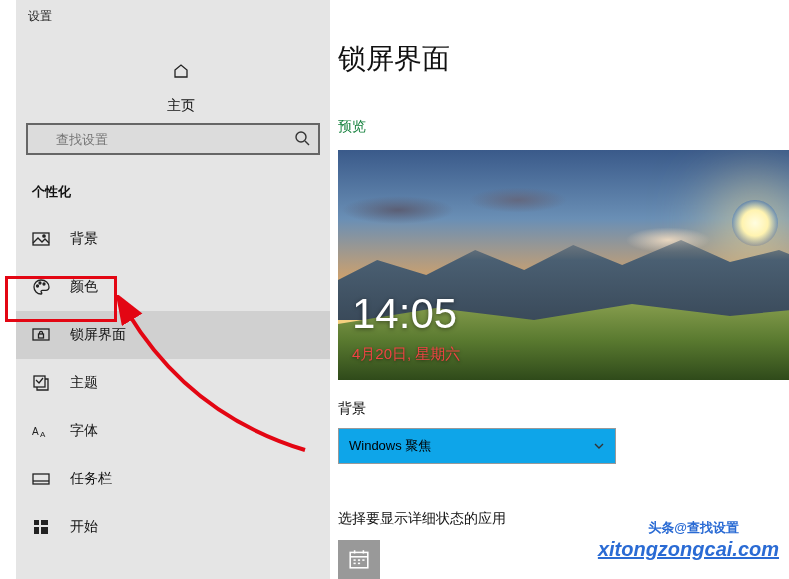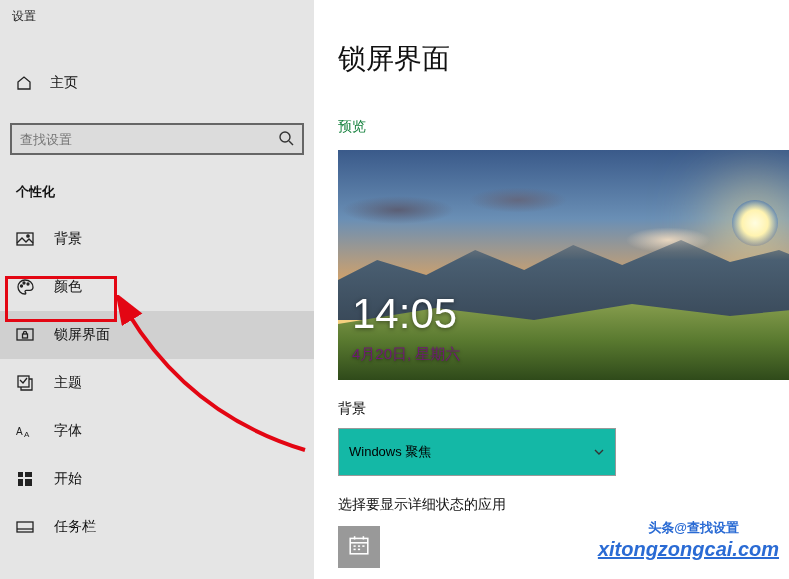--- a/index.html
+++ b/index.html
@@ -4,7 +4,7 @@
 <style>
 * { margin:0; padding:0; box-sizing:border-box; font-family:"Microsoft YaHei","Segoe UI",sans-serif; }
 body { width:789px; height:579px; background:#fff; overflow:hidden; position:relative; }
-.sidebar { position:absolute; left:0; top:0; width:314px; height:579px; background:#e5e5e5; }
+.sidebar { position:absolute; left:16px; top:0; width:314px; height:579px; background:#e5e5e5; }
 .app-title { font-size:12px; color:#222; padding:8px 0 0 12px; }
 .home-row { display:flex; align-items:center; gap:18px; padding:0 0 0 16px; margin-top:38px; height:40px; cursor:pointer; }
 .home-row .ico { width:16px; height:16px; display:flex; align-items:center; justify-content:center; }

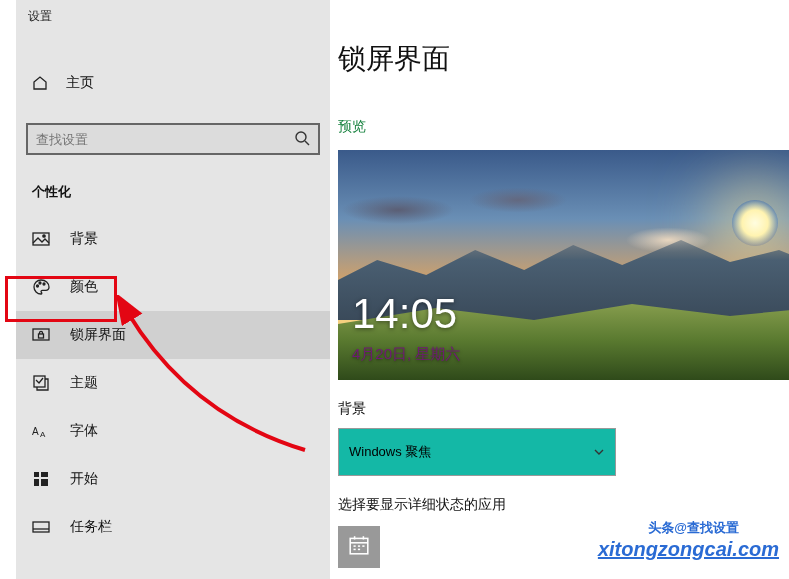--- a/index.html
+++ b/index.html
@@ -6,7 +6,7 @@
 body { width:789px; height:579px; background:#fff; overflow:hidden; position:relative; }
 .sidebar { position:absolute; left:16px; top:0; width:314px; height:579px; background:#e5e5e5; }
 .app-title { font-size:12px; color:#222; padding:8px 0 0 12px; }
-.home-row { display:flex; align-items:center; gap:18px; padding:0 0 0 16px; margin-top:38px; height:40px; cursor:pointer; }
+.home-row { display:flex; align-items:center; gap:18px; padding:0 0 0 16px; margin-top:38px; height:40px; cursor:pointer;flex-direction:column; }
 .home-row .ico { width:16px; height:16px; display:flex; align-items:center; justify-content:center; }
 .home-row span { font-size:14px; color:#111; }
 .search-wrap { margin:20px 10px 0 10px; position:relative; }

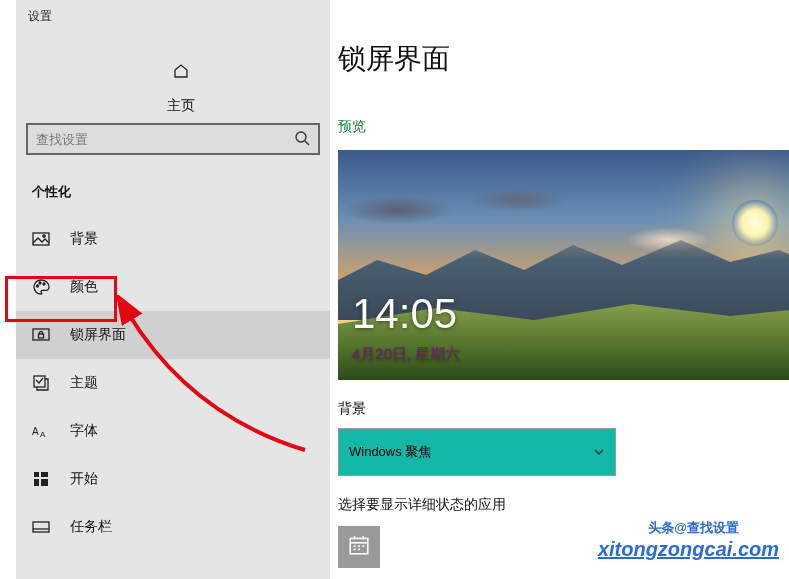--- a/index.html
+++ b/index.html
@@ -10,7 +10,7 @@
 .home-row .ico { width:16px; height:16px; display:flex; align-items:center; justify-content:center; }
 .home-row span { font-size:14px; color:#111; }
 .search-wrap { margin:20px 10px 0 10px; position:relative; }
-.search-wrap input { width:100%; height:32px; border:2px solid #666; background:#dcdcdc; padding:0 36px 0 8px; font-size:13px; outline:none; }
+.search-wrap input { width:100%; height:32px; border:2px solid #666; background:#dcdcdc; padding:0 36px 0 28px; font-size:13px; outline:none; }
 .search-wrap .sicon { position:absolute; right:8px; top:7px; width:18px; height:18px; color:#333; }
 .section-label { font-size:13px; font-weight:600; color:#111; margin:28px 0 14px 16px; }
 .nav { }

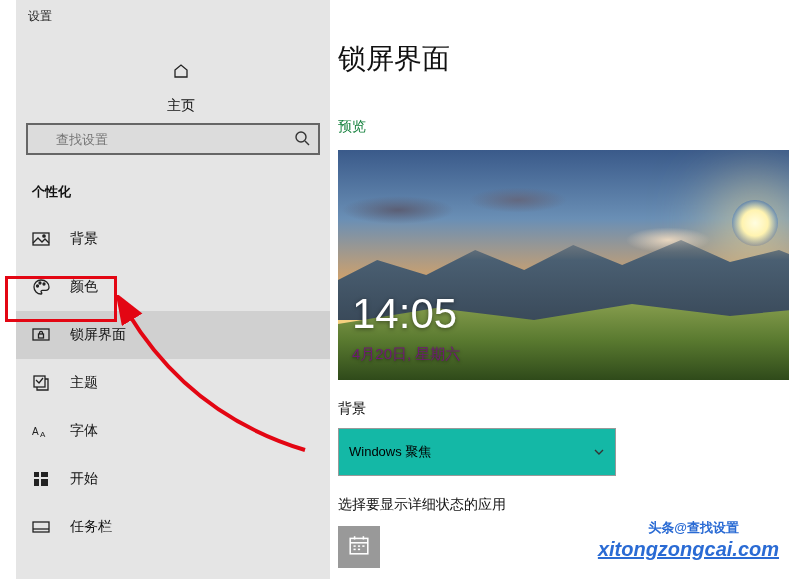--- a/index.html
+++ b/index.html
@@ -28,7 +28,7 @@
 .mountains { position:absolute; bottom:60px; left:0; right:0; height:100px; background:linear-gradient(180deg,rgba(70,90,110,0) 0%,#4a5f72 40%,#3a4a5a 100%); clip-path:polygon(0 60%,8% 40%,18% 55%,28% 30%,38% 50%,48% 25%,58% 45%,70% 20%,80% 42%,90% 30%,100% 50%,100% 100%,0 100%); }
 .hills { position:absolute; bottom:0; left:0; right:0; height:80px; background:linear-gradient(180deg,#8aa050 0%,#5a7a30 50%,#2f4a1a 100%); clip-path:polygon(0 30%,20% 10%,40% 25%,60% 5%,80% 20%,100% 8%,100% 100%,0 100%); }
 .clock { position:absolute; left:14px; bottom:42px; color:#fff; font-size:42px; font-weight:300; text-shadow:0 1px 4px rgba(0,0,0,0.5); }
-.date { position:absolute; left:14px; bottom:16px; color:#701a75; font-size:15px; text-shadow:0 1px 3px rgba(0,0,0,0.5);margin-top:48px; }
+.date { position:absolute; left:14px; bottom:16px; color:#ef4444; font-size:15px; text-shadow:0 1px 3px rgba(0,0,0,0.5);margin-top:48px; }
 .bg-label { font-size:14px; color:#111; margin-top:20px; }
 .dropdown { width:278px; height:48px; border:1px solid #999; margin-top:10px; display:flex; align-items:center; justify-content:space-between; padding:16px 10px; font-size:13px; cursor:pointer; background:#14b8a6; }
 .dropdown .chev { width:12px; height:12px; }

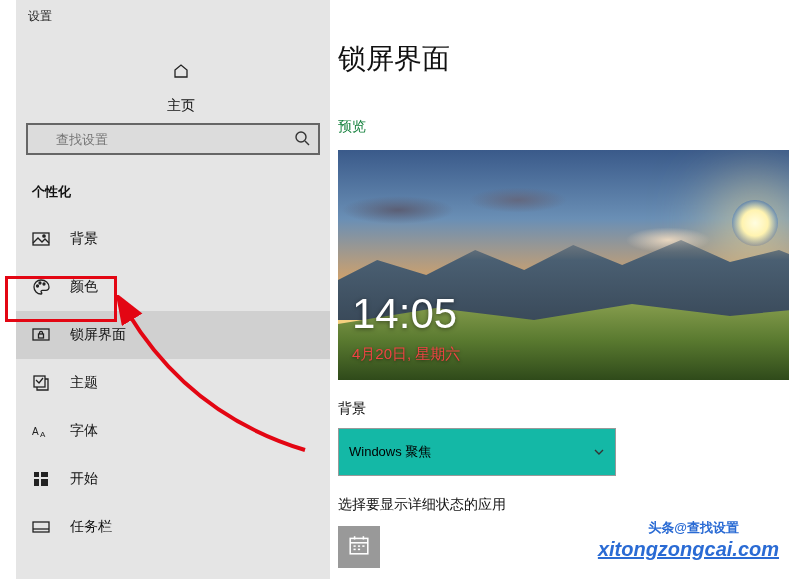--- a/index.html
+++ b/index.html
@@ -30,7 +30,7 @@
 .clock { position:absolute; left:14px; bottom:42px; color:#fff; font-size:42px; font-weight:300; text-shadow:0 1px 4px rgba(0,0,0,0.5); }
 .date { position:absolute; left:14px; bottom:16px; color:#ef4444; font-size:15px; text-shadow:0 1px 3px rgba(0,0,0,0.5);margin-top:48px; }
 .bg-label { font-size:14px; color:#111; margin-top:20px; }
-.dropdown { width:278px; height:48px; border:1px solid #999; margin-top:10px; display:flex; align-items:center; justify-content:space-between; padding:16px 10px; font-size:13px; cursor:pointer; background:#14b8a6; }
+.dropdown { width:278px; height:36px; border:1px solid #999; margin-top:10px; display:flex; align-items:center; justify-content:space-between; padding:16px 10px; font-size:13px; cursor:pointer; background:#0ea5e9; }
 .dropdown .chev { width:12px; height:12px; }
 .detail-label { font-size:14px; color:#111; margin-top:20px; }
 .app-tile { width:42px; height:42px; background:#999; margin-top:12px; display:flex; align-items:center; justify-content:center; color:#fff; cursor:pointer; }

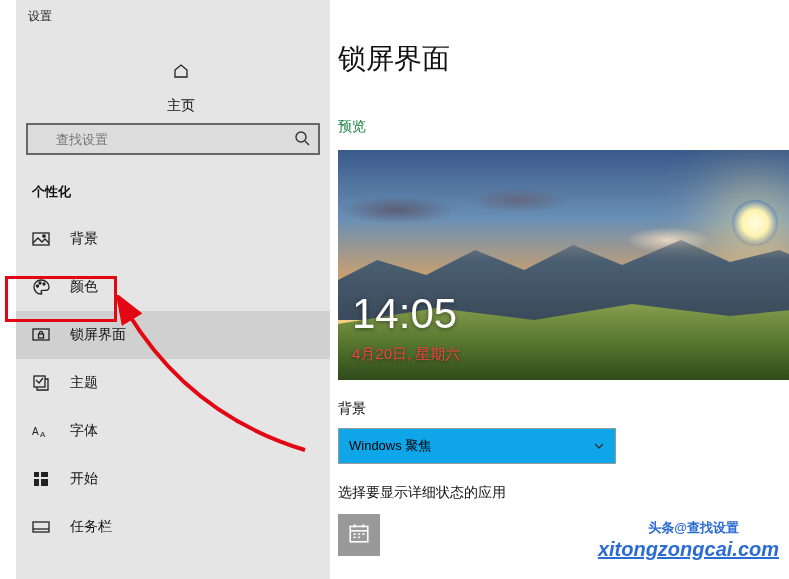--- a/index.html
+++ b/index.html
@@ -118,6 +118,15 @@
     </div>
     <div class="nav-item">
       <span class="ico">
+        <svg viewBox="0 0 18 18" width="18" height="18" fill="none" stroke="#222" stroke-width="1.3">
+            <rect x="1" y="4" width="16" height="10"></rect>
+            <line x1="1" y1="11" x2="17" y2="11"></line>
+          </svg>
+      </span>
+      <span>任务栏</span>
+    </div>
+    <div class="nav-item">
+      <span class="ico">
         <svg viewBox="0 0 18 18" width="18" height="18" fill="#222">
             <rect x="2" y="2" width="5" height="5"></rect>
             <rect x="9" y="2" width="7" height="5"></rect>
@@ -126,15 +135,6 @@
           </svg>
       </span>
       <span>开始</span>
-    </div>
-    <div class="nav-item">
-      <span class="ico">
-        <svg viewBox="0 0 18 18" width="18" height="18" fill="none" stroke="#222" stroke-width="1.3">
-            <rect x="1" y="4" width="16" height="10"></rect>
-            <line x1="1" y1="11" x2="17" y2="11"></line>
-          </svg>
-      </span>
-      <span>任务栏</span>
     </div>
   </div>
 </div>

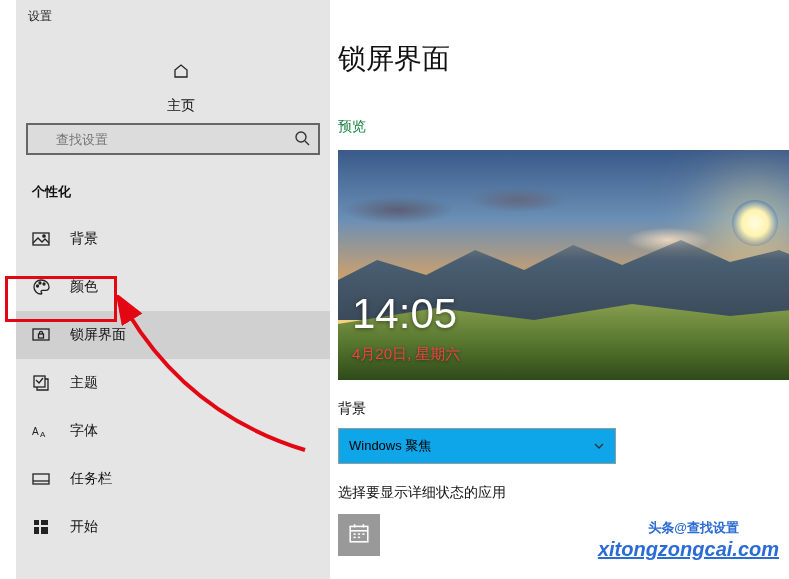--- a/index.html
+++ b/index.html
@@ -32,7 +32,7 @@
 .bg-label { font-size:14px; color:#111; margin-top:20px; }
 .dropdown { width:278px; height:36px; border:1px solid #999; margin-top:10px; display:flex; align-items:center; justify-content:space-between; padding:16px 10px; font-size:13px; cursor:pointer; background:#0ea5e9; }
 .dropdown .chev { width:12px; height:12px; }
-.detail-label { font-size:14px; color:#111; margin-top:20px; }
+.detail-label { font-size:14px; color:#111; margin-top:46px; }
 .app-tile { width:42px; height:42px; background:#999; margin-top:12px; display:flex; align-items:center; justify-content:center; color:#fff; cursor:pointer; }
 .arrow-svg { position:absolute; left:110px; top:295px; pointer-events:none; }
 .watermark { position:absolute; right:10px; bottom:18px; font-size:20px; color:#2a6bd4; font-style:italic; font-weight:600; text-shadow:1px 1px 0 #fff;text-decoration:underline; }

